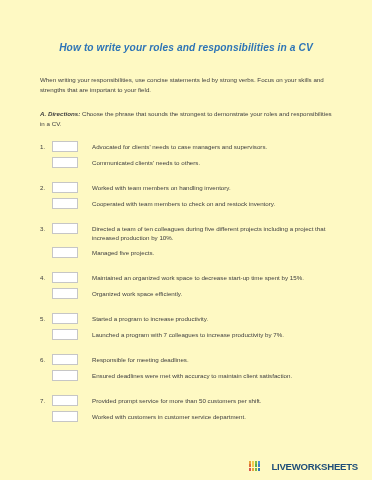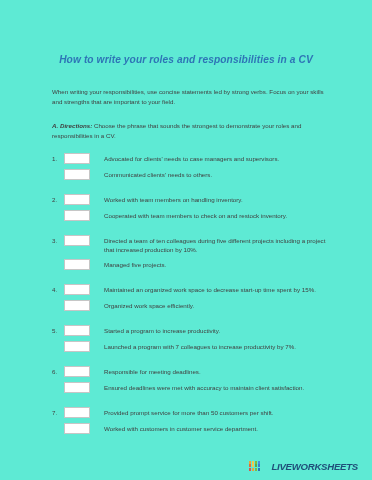--- a/index.html
+++ b/index.html
@@ -18,8 +18,8 @@
   .page {
     position: absolute;
     inset: 0;
-    background: #5eead4;
-    padding: 12px;
+    background: #fef9c3;
+    padding: 0;
   }
   .title {
     text-align: center;

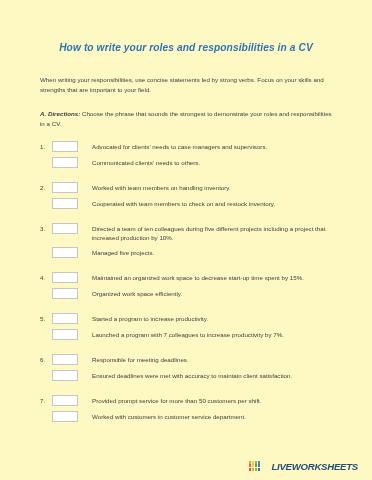--- a/index.html
+++ b/index.html
@@ -99,7 +99,6 @@
     bottom: 8px;
     display: flex;
     gap: 10px;
-    font-style: italic;
   }
   .logo-mark {
     display: grid;

